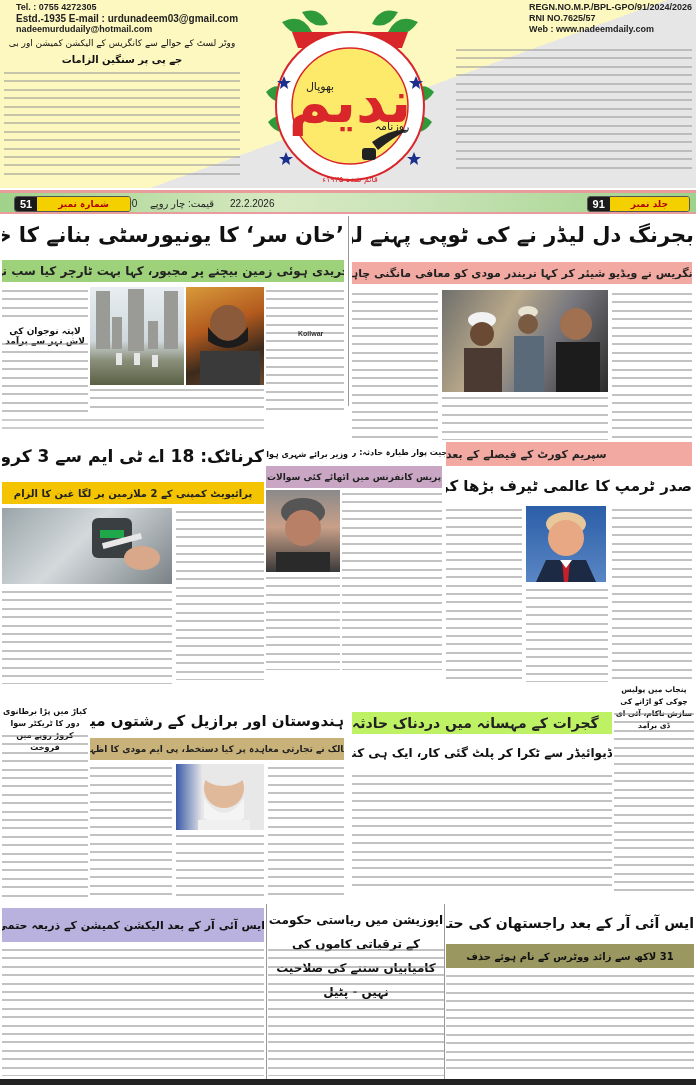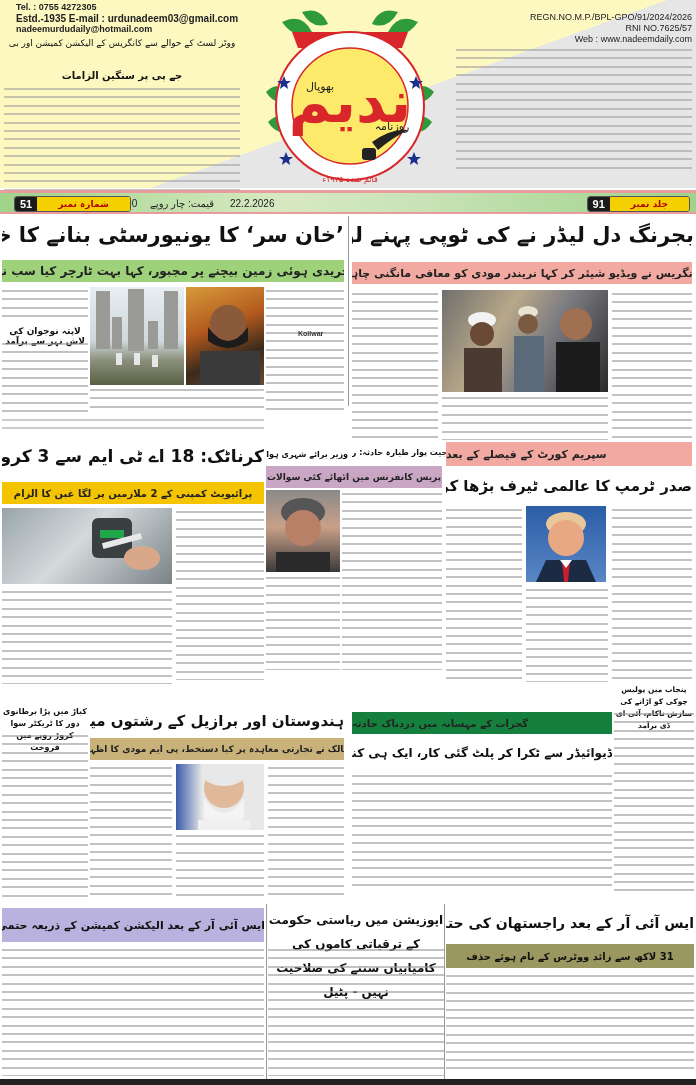--- a/index.html
+++ b/index.html
@@ -9,7 +9,7 @@
 .mast{left:0;top:0;width:696px;height:188px;background:linear-gradient(160deg,#fdf7c0 0%,#fdf7c0 55%,#e6e6e6 55%,#e6e6e6 100%)}
 .contact{left:16px;top:2px;font-size:9px;font-weight:bold;color:#222;line-height:11px;font-family:"Liberation Sans",sans-serif}
 .contact .e{font-size:10px}
-.regn{right:4px;top:12px;text-align:right;font-size:9px;font-weight:normal;color:#222;line-height:11px;font-family:"Liberation Sans",sans-serif}
+.regn{right:4px;top:2px;text-align:left;font-size:9px;font-weight:bold;color:#222;line-height:11px;font-family:"Liberation Sans",sans-serif}
 .side-h{font-size:10px;font-weight:bold;color:#111;text-align:center}
 .textlines{background:repeating-linear-gradient(180deg,transparent 0,transparent 3px,#9a9a9a 3px,#9a9a9a 5px,transparent 5px,transparent 8.4px)}
 .logo{left:262px;top:2px;width:176px;height:184px}

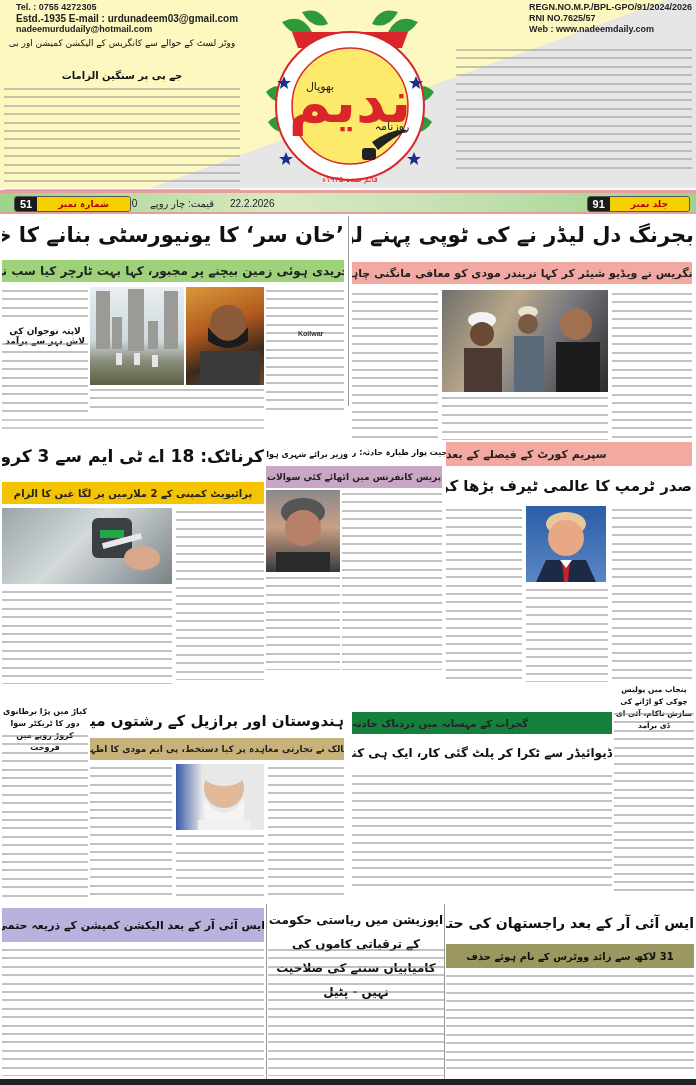--- a/index.html
+++ b/index.html
@@ -40,7 +40,7 @@
 
 <div class="abs urdu" style="left:4px;top:38px;width:236px;">
   <div class="side-h" style="font-size:9px;font-weight:normal">ووٹر لسٹ کے حوالے سے کانگریس کے الیکشن کمیشن اور بی</div>
-  <div class="side-h" style="margin-top:22px">جے پی پر سنگین الزامات</div>
+  <div class="side-h" style="margin-top:6px">جے پی پر سنگین الزامات</div>
   <div class="textlines" style="height:108px;margin-top:4px;opacity:.55"></div>
 </div>
 

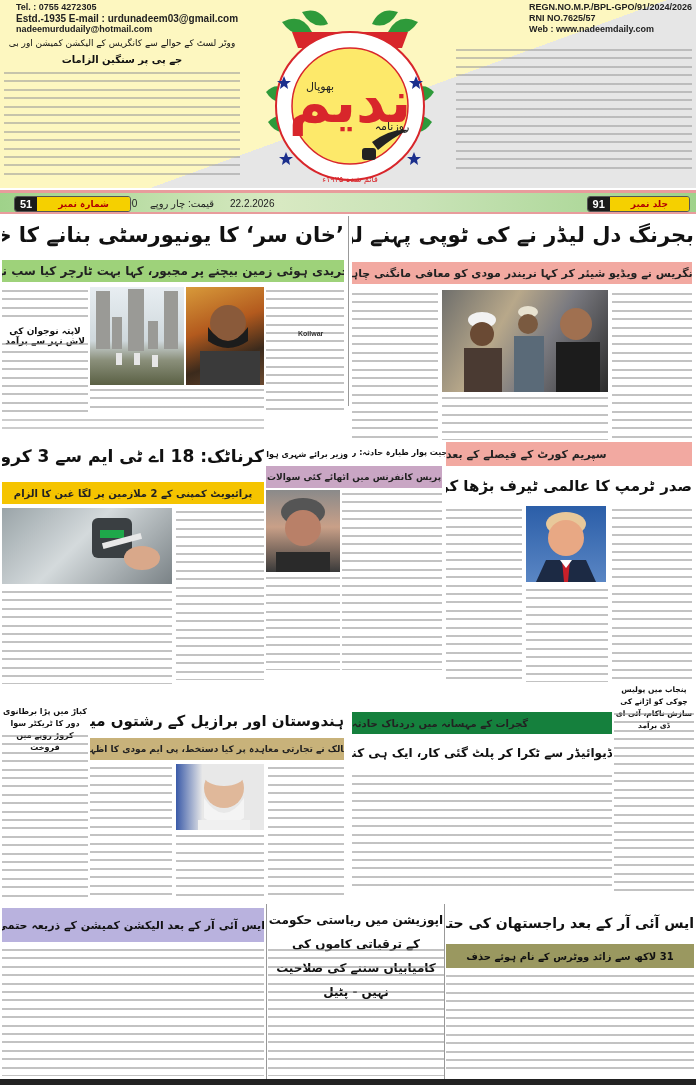--- a/index.html
+++ b/index.html
@@ -206,7 +206,7 @@
 <div class="abs urdu side-h" style="left:2px;top:706px;width:86px;font-size:8px;line-height:12px;white-space:normal">کباڑ میں پڑا برطانوی دور کا ٹریکٹر سوا کروڑ روپے میں فروخت</div>
 <div class="abs textlines" style="left:2px;top:732px;width:86px;height:166px;opacity:.6"></div>
 
-<div class="abs band urdu" style="left:352px;top:712px;width:260px;height:22px;background:#15803d;font-size:10px;justify-content:flex-end;padding-right:10px">گجرات کے مہسانہ میں دردناک حادثہ</div>
+<div class="abs band urdu" style="left:352px;top:712px;width:260px;height:22px;background:#bef264;font-size:14px;justify-content:flex-end;padding-right:10px">گجرات کے مہسانہ میں دردناک حادثہ</div>
 <div class="abs headline urdu" style="left:352px;top:736px;width:260px;font-size:12px;line-height:34px">ڈیوائیڈر سے ٹکرا کر پلٹ گئی کار، ایک ہی کنبہ کے 5 افراد کی موت</div>
 <div class="abs textlines" style="left:352px;top:772px;width:260px;height:120px;opacity:.6"></div>
 

